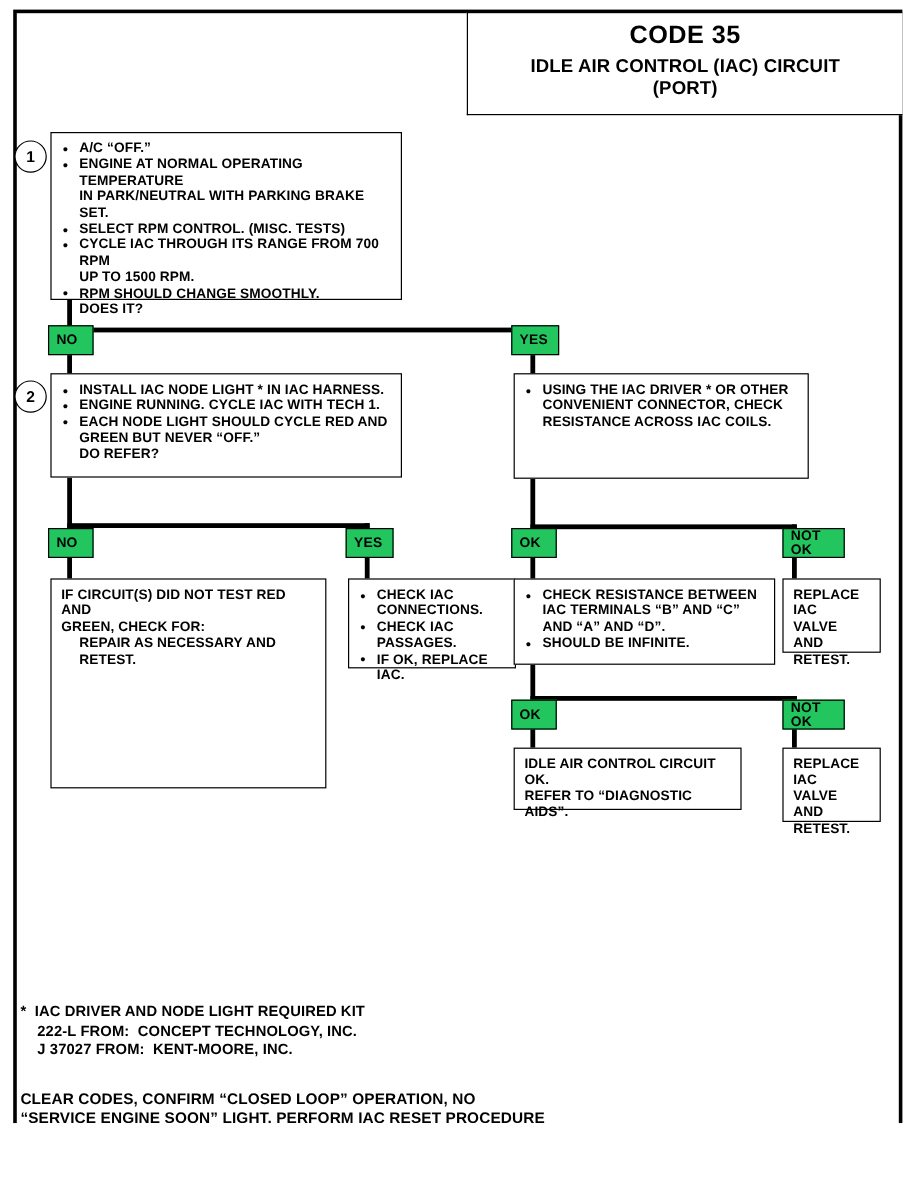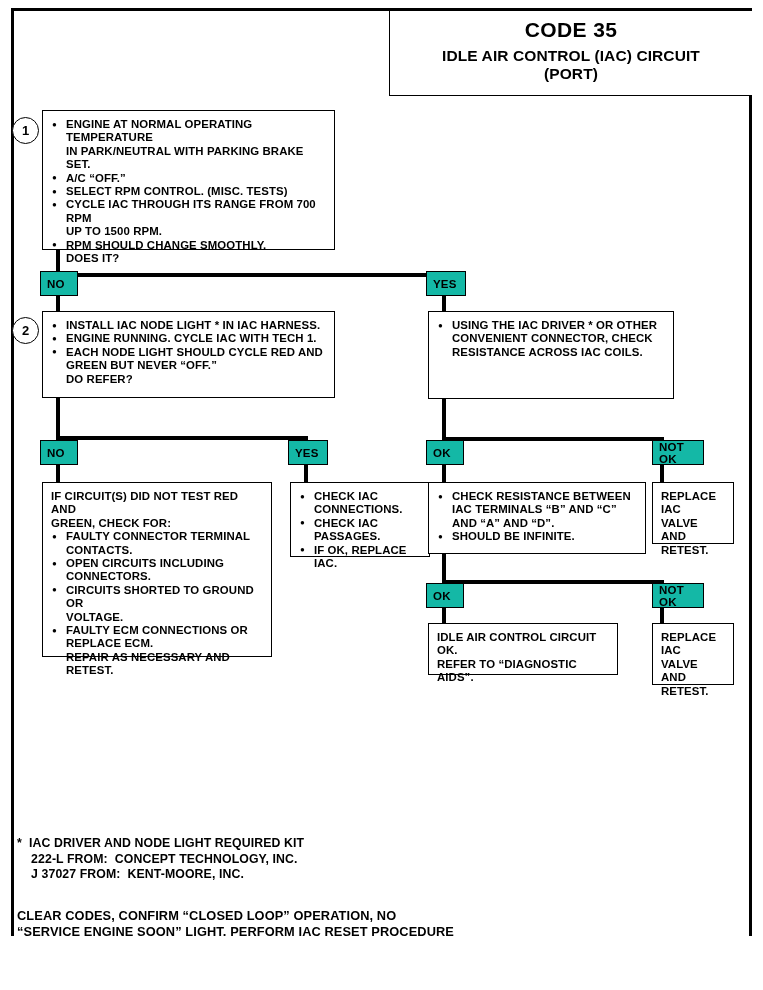--- a/index.html
+++ b/index.html
@@ -148,9 +148,9 @@
 
   <div class="box inner-pad" style="left:42px; top:110px; width:293px; height:140px;">
     <ul class="bl bodytxt">
+      <li>A/C “OFF.”</li>
       <li style="white-space:pre-line;">ENGINE AT NORMAL OPERATING TEMPERATURE
 IN PARK/NEUTRAL WITH PARKING BRAKE SET.</li>
-      <li>A/C “OFF.”</li>
       <li>SELECT RPM CONTROL.  (MISC. TESTS)</li>
       <li style="white-space:pre-line;">CYCLE IAC THROUGH ITS RANGE FROM 700 RPM
 UP TO 1500 RPM.</li>

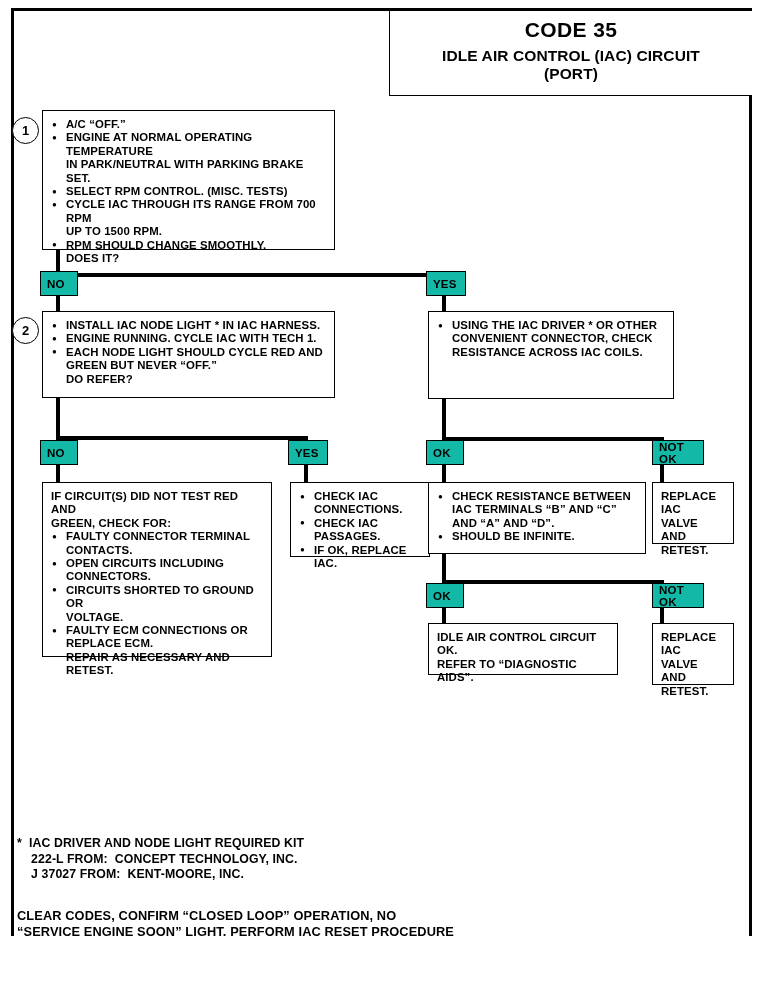--- a/index.html
+++ b/index.html
@@ -42,7 +42,7 @@
   .tab{
     position:absolute;
     border:1.5px solid #000;
-    background:#14b8a6;
+    background:#22c55e;
     box-sizing:border-box;
     z-index:7;
     font-weight:bold;

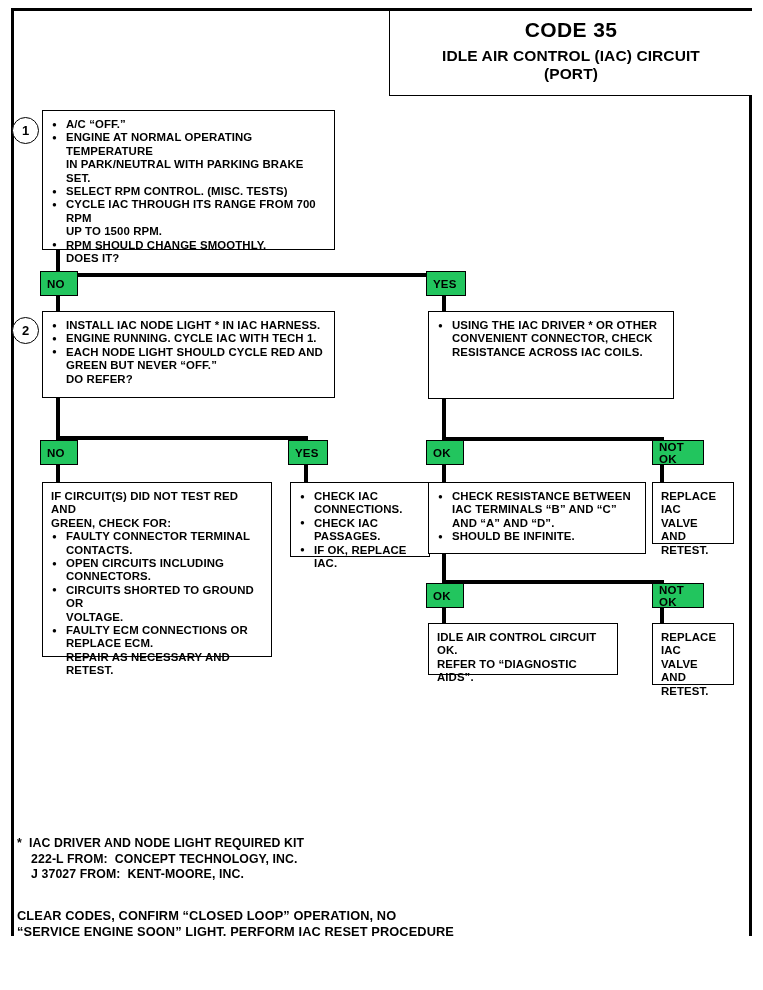--- a/index.html
+++ b/index.html
@@ -212,16 +212,6 @@
   <div class="box inner-pad" style="left:42px; top:482px; width:230px; height:175px;">
     <div class="bodytxt" style="white-space:pre-line;">IF CIRCUIT(S) DID NOT TEST RED AND
 GREEN, CHECK FOR:</div>
-    <ul class="bl bodytxt">
-      <li style="white-space:pre-line;">FAULTY CONNECTOR TERMINAL
-CONTACTS.</li>
-      <li style="white-space:pre-line;">OPEN CIRCUITS INCLUDING
-CONNECTORS.</li>
-      <li style="white-space:pre-line;">CIRCUITS SHORTED TO GROUND OR
-VOLTAGE.</li>
-      <li style="white-space:pre-line;">FAULTY ECM CONNECTIONS OR
-REPLACE ECM.</li>
-    </ul>
     <div class="bodytxt" style="padding-left:15px;">REPAIR AS NECESSARY AND RETEST.</div>
   </div>
 

